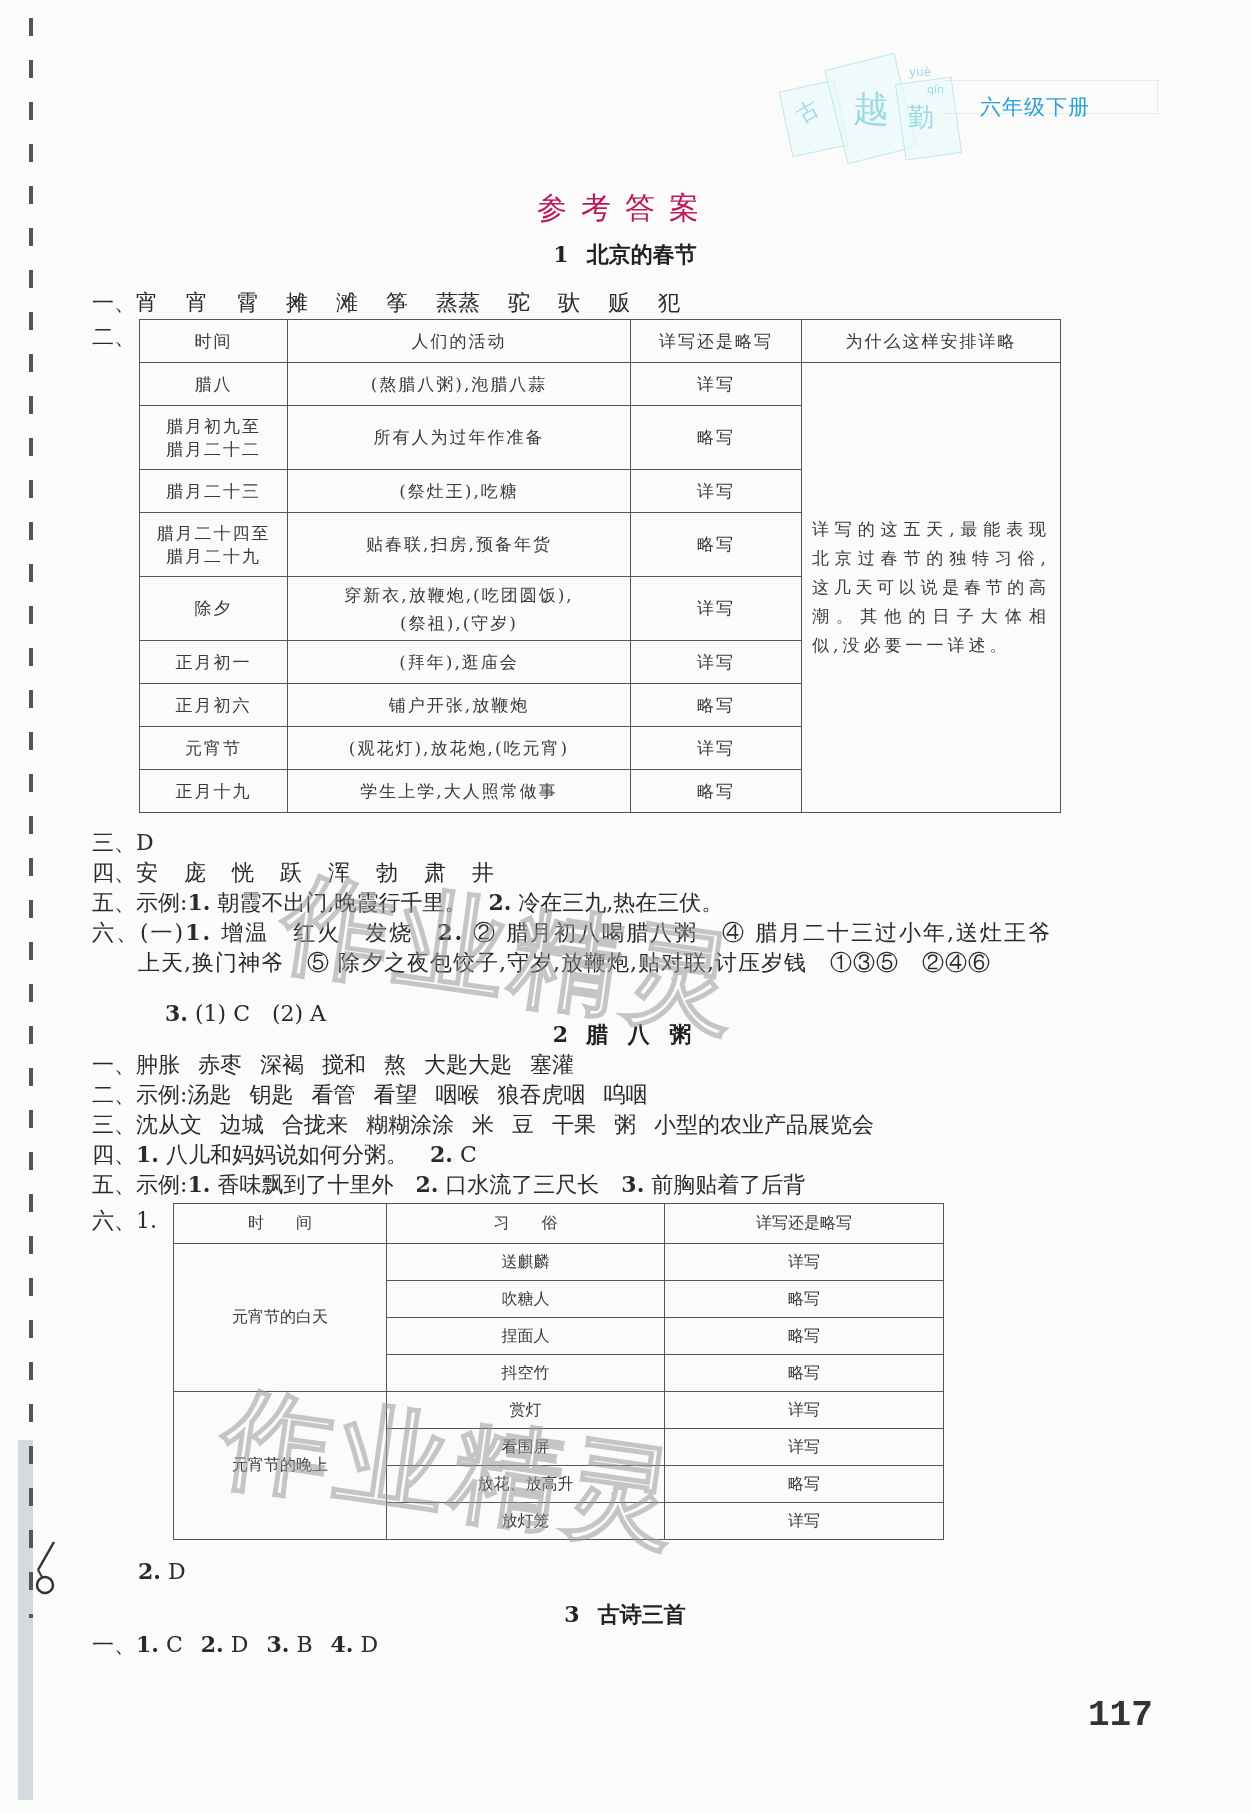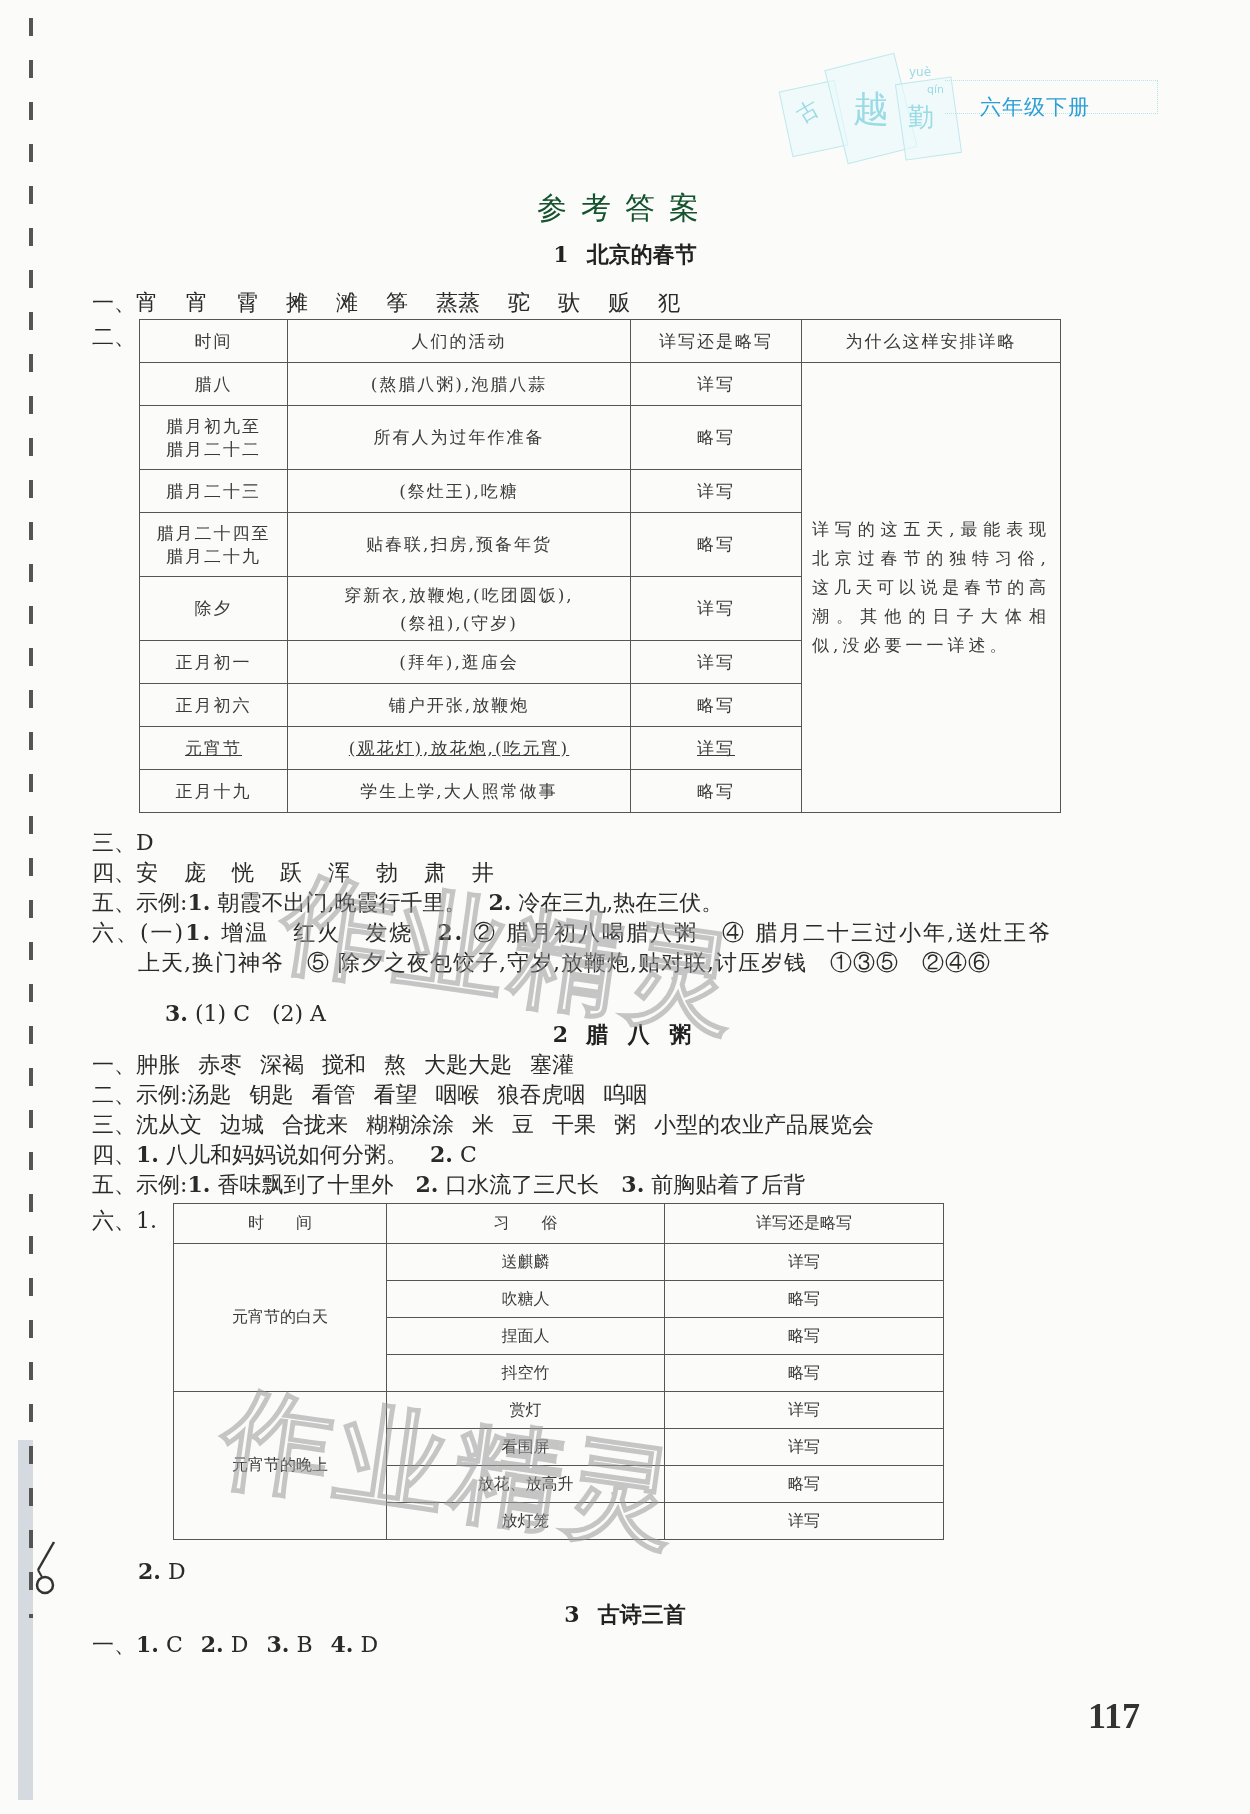--- a/index.html
+++ b/index.html
@@ -23,7 +23,7 @@
     border:1.5px dotted #b9e3ea; border-left:none; }
   .grade-text { position:absolute; left:215px; top:38px; color:#2a9fd6;
     font-family:"DejaVu Sans",sans-serif; font-size:21px; letter-spacing:1px; }
-  .title { left:0; width:1250px; top:188px; text-align:center; font-size:30px; letter-spacing:14px; color:#14532d; }
+  .title { left:0; width:1250px; top:188px; text-align:center; font-size:30px; letter-spacing:14px; color:#be185d; }
   .h2 { left:0; width:1250px; text-align:center; font-family:"DejaVu Sans","Liberation Sans",sans-serif; font-weight:bold; font-size:22px; color:#222; }
   .h2 .num { font-family:"DejaVu Serif",serif; margin-right:18px; }
   .line { left:92px; font-size:22px; white-space:nowrap; color:#2a2a2a; }

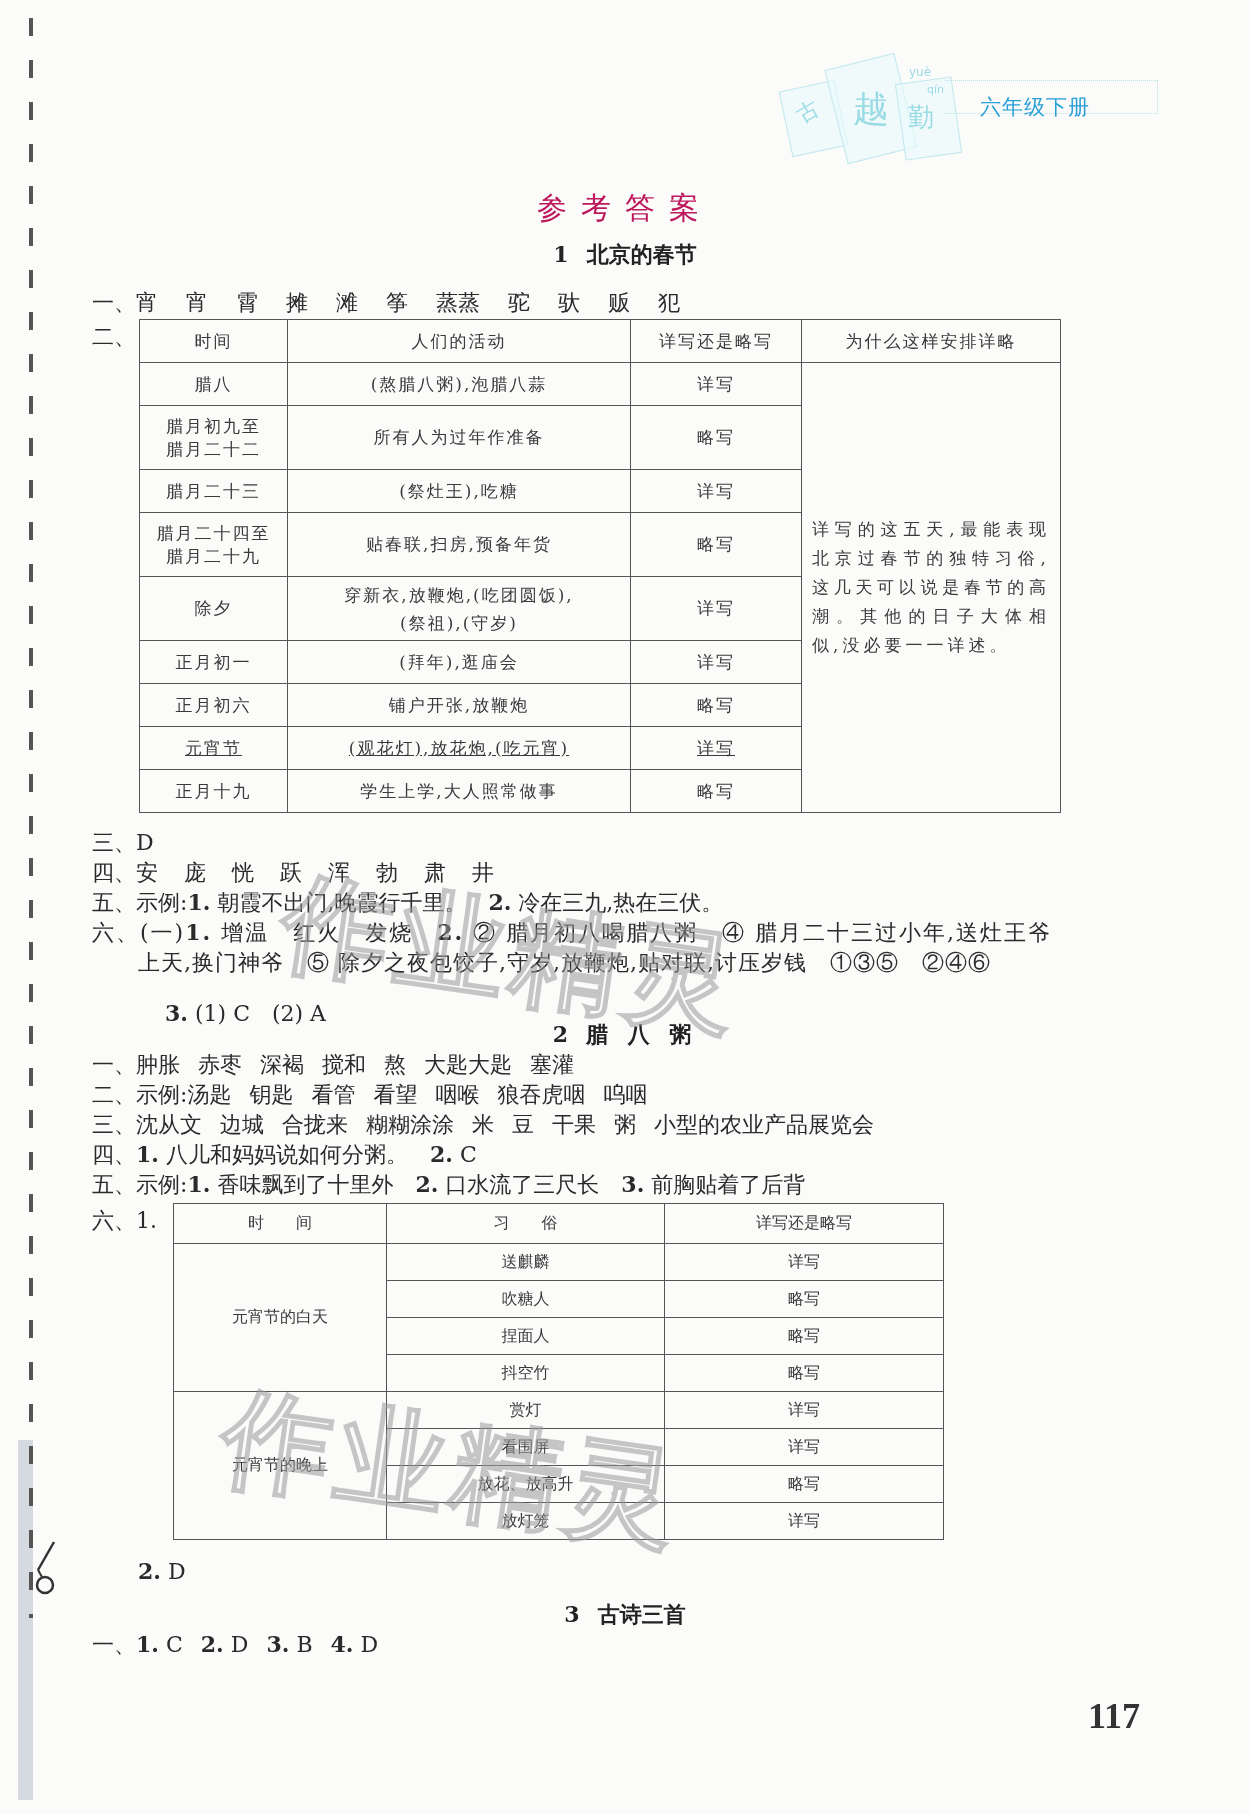--- a/index.html
+++ b/index.html
@@ -120,7 +120,7 @@
     <td>铺户开张,放鞭炮</td>
     <td>略写</td>
   </tr>
-  <tr style="height:43px;text-decoration:underline;">
+  <tr style="height:43px;">
     <td>元宵节</td>
     <td>(观花灯),放花炮,(吃元宵)</td>
     <td>详写</td>

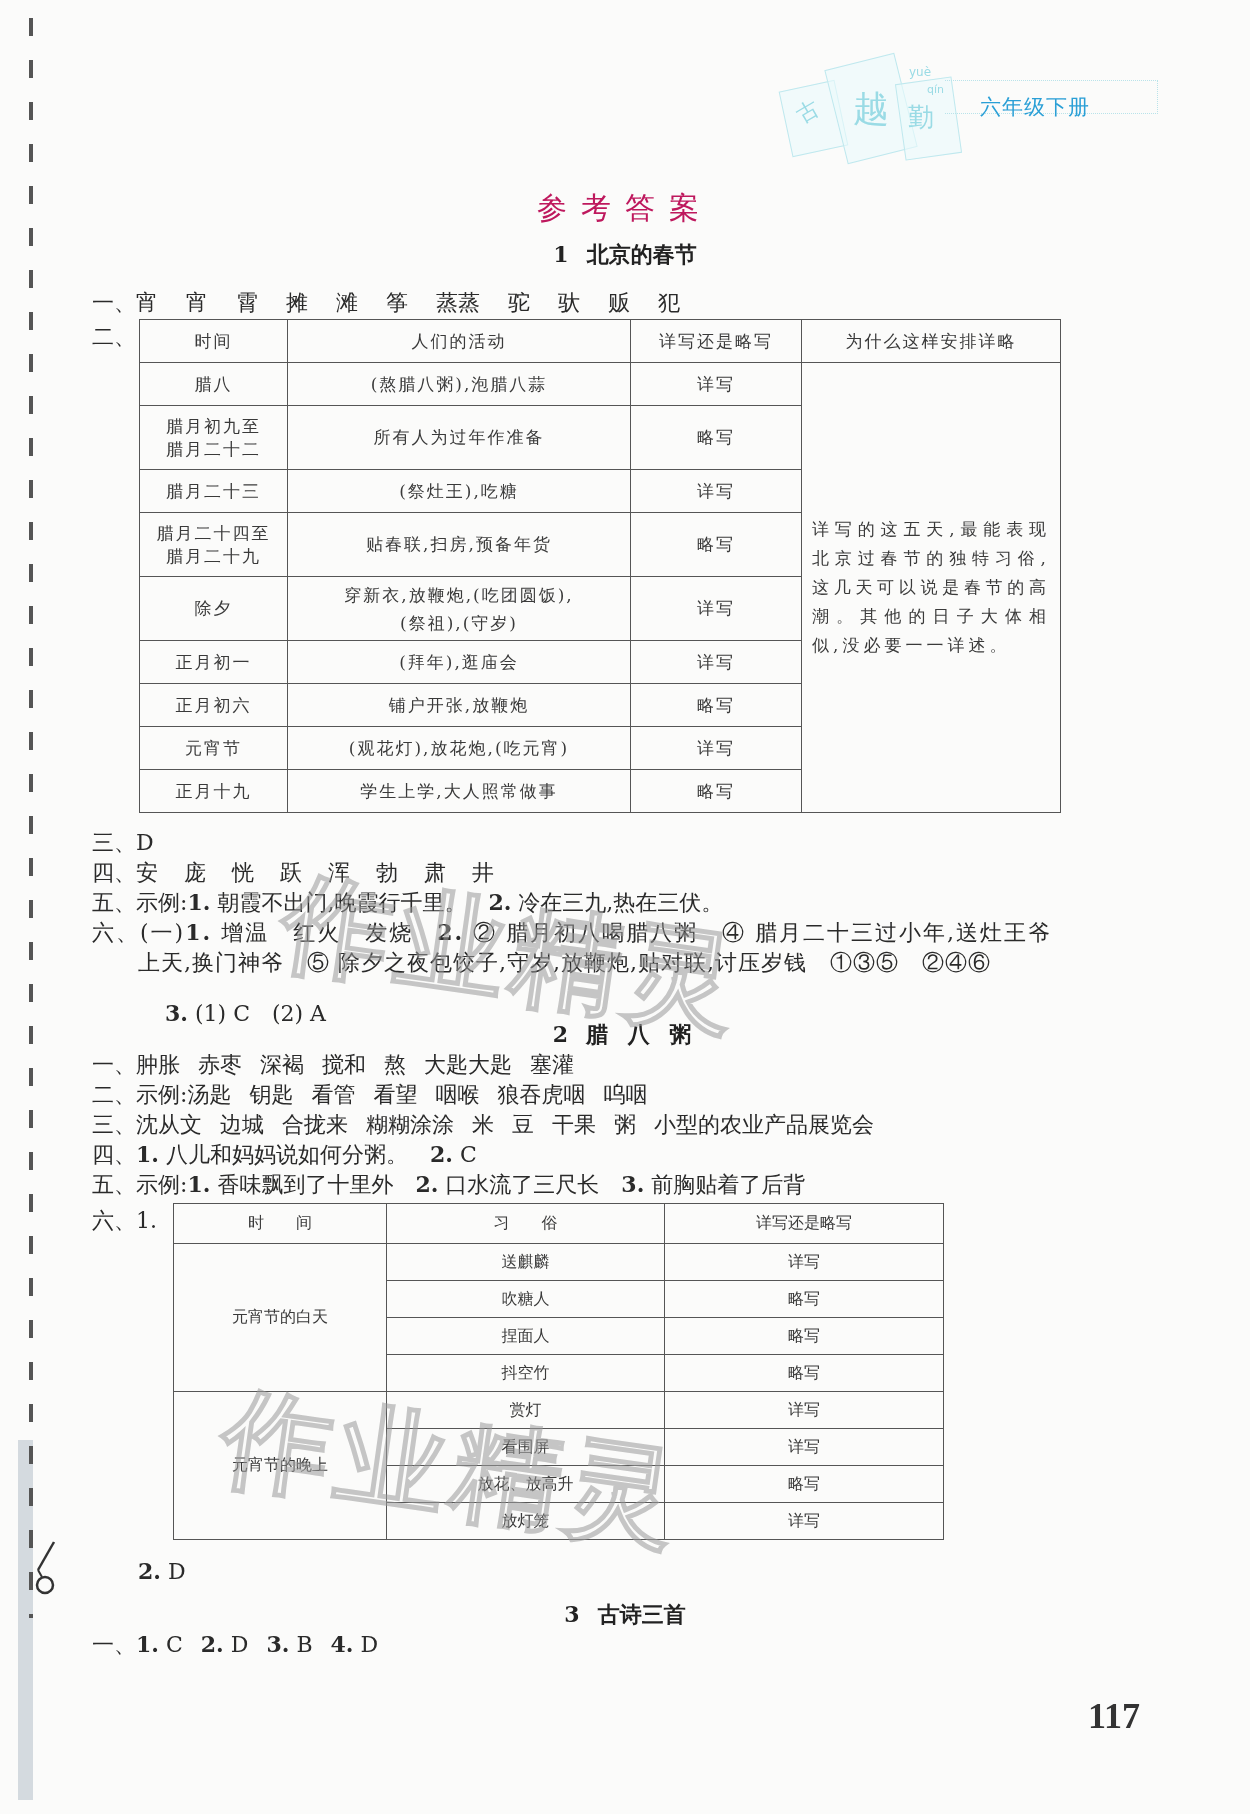--- a/index.html
+++ b/index.html
@@ -37,7 +37,7 @@
   .t1 .reason { text-align:justify; padding:7px 10px; line-height:29px; letter-spacing:4px; vertical-align:middle;margin-top:8px; }
   .t2 { left:173px; top:1203px; width:771px; font-size:16px; }
   .label2 { left:92px; top:1206px; font-size:22px; }
-  .page-num { left:1088px; top:1695px; font-family:Liberation Serif, serif; font-weight:bold; font-size:36px; color:#333; }
+  .page-num { left:1088px; top:1695px; font-family:Liberation Mono, monospace; font-weight:bold; font-size:36px; color:#333; }
   .wm { color:transparent; -webkit-text-stroke:1.5px #9a9a9a; font-family:"DejaVu Sans",sans-serif; font-weight:bold; font-size:110px; transform:rotate(8deg); letter-spacing:6px; }
 </style>
 </head>

